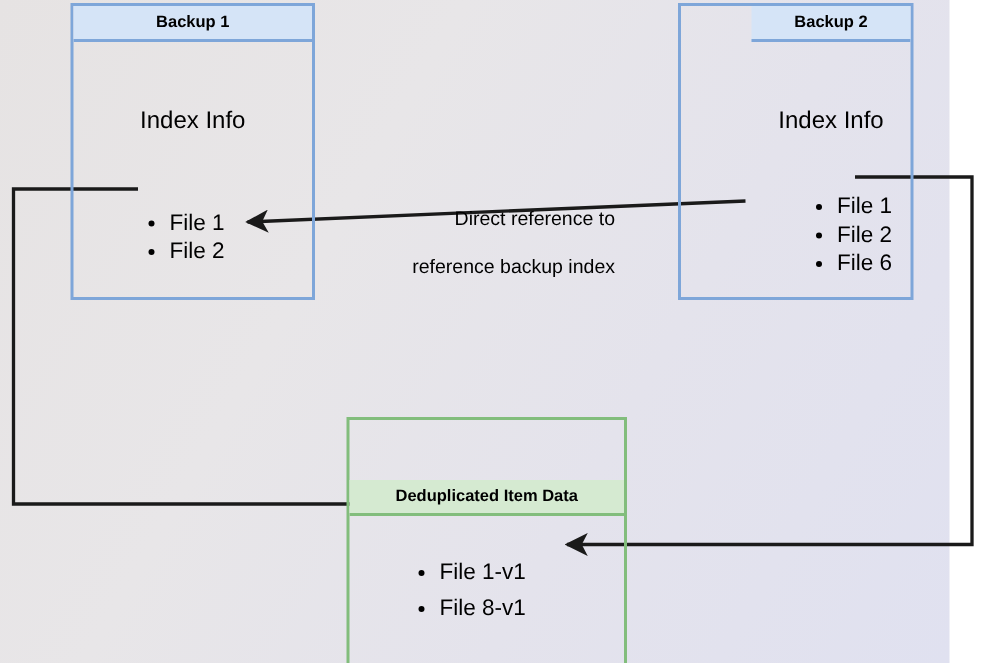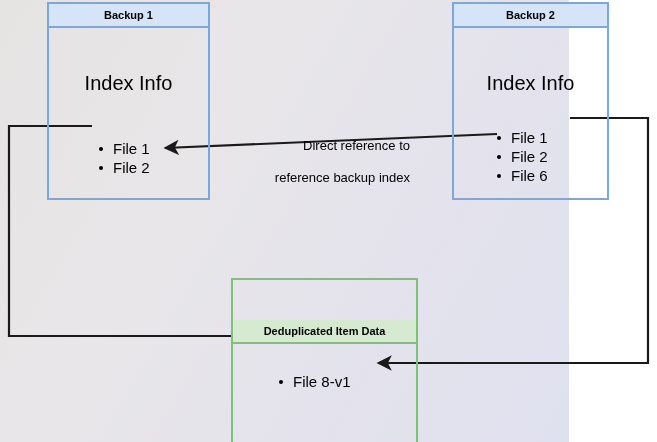--- a/index.html
+++ b/index.html
@@ -14,7 +14,7 @@
   }
   #canvas {
     position: relative;
-    width: 569px;
+    width: 633px;
     height: 442px;
     background: linear-gradient(120deg, #e6e3e3 0%, #e8e6e8 35%, #e4e3ec 65%, #e0e1f0 100%);
   }

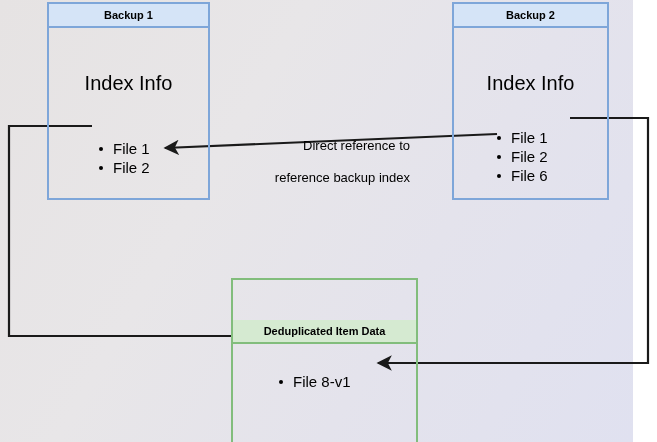--- a/index.html
+++ b/index.html
@@ -156,7 +156,7 @@
     </div>
   </div>
 
-  <div class="box box-blue" style="left:452px; top:2px; width:157px; height:198px;">
+  <div class="box box-blue" style="left:452px; top:2px; width:157px; height:198px;padding-left:47px;">
     <div class="box-header">Backup 2</div>
     <div class="box-body">
       <div class="index-title" style="top:44px;">Index Info</div>

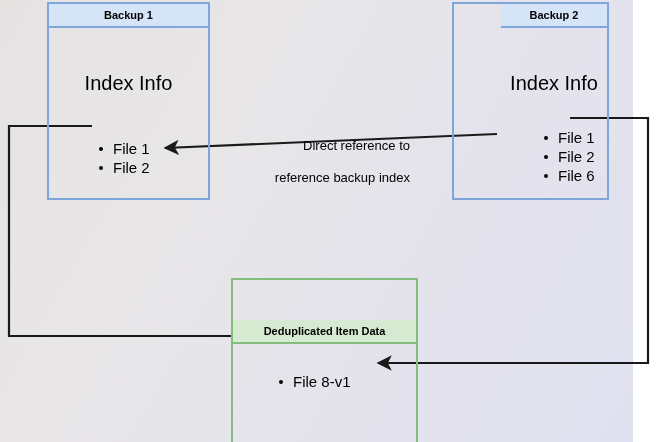--- a/index.html
+++ b/index.html
@@ -75,7 +75,7 @@
     left: 0;
     right: 0;
     text-align: center;
-    font-size: 20px;
+    font-size: 16px;
     color: #000;
     white-space: nowrap;
   }

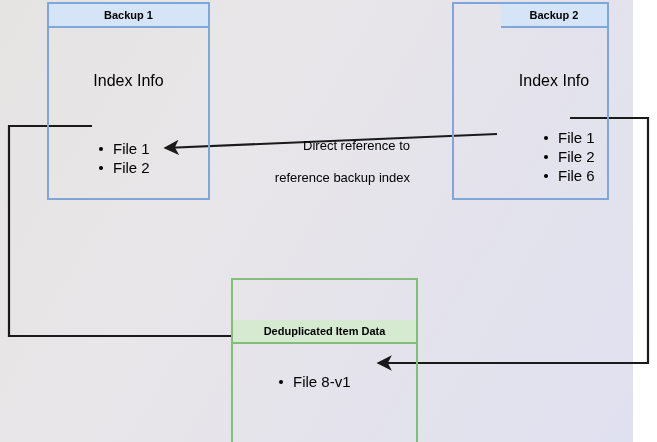--- a/index.html
+++ b/index.html
@@ -179,6 +179,9 @@
     <div class="box-body">
       <ul class="file-list dedup-list" style="left:44px; top:26px;">
         <li>
+          <span>File 1-v1</span>
+        </li>
+        <li>
           <span>File 8-v1</span>
         </li>
       </ul>

